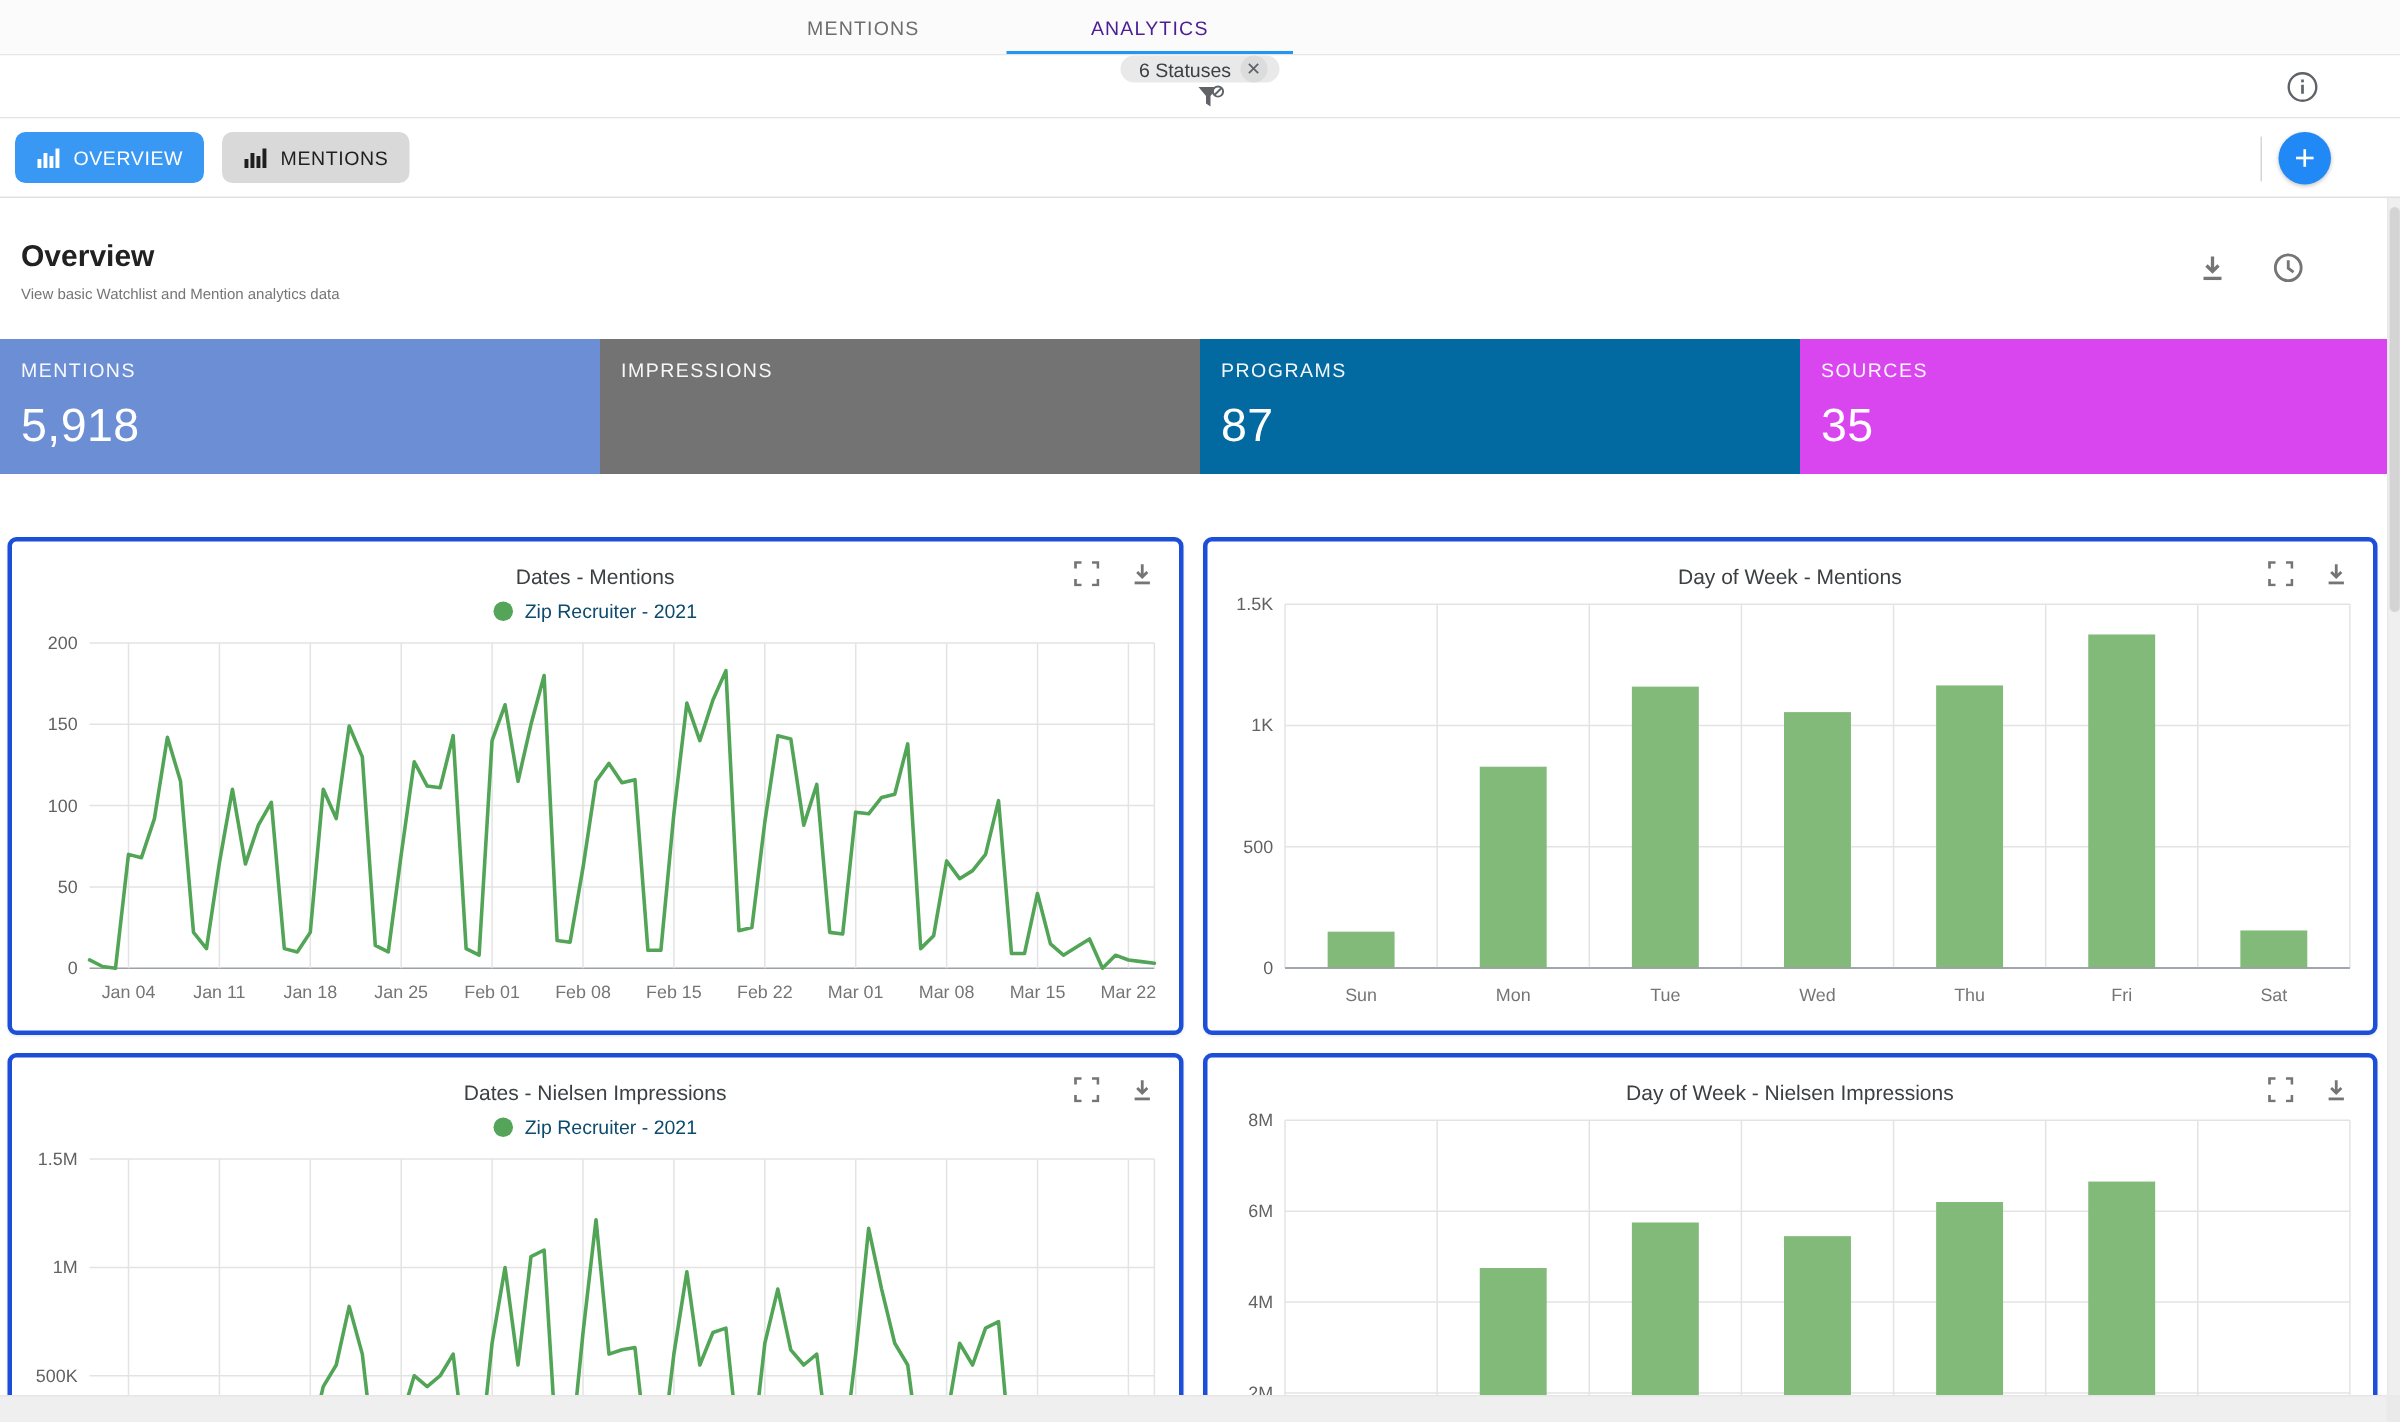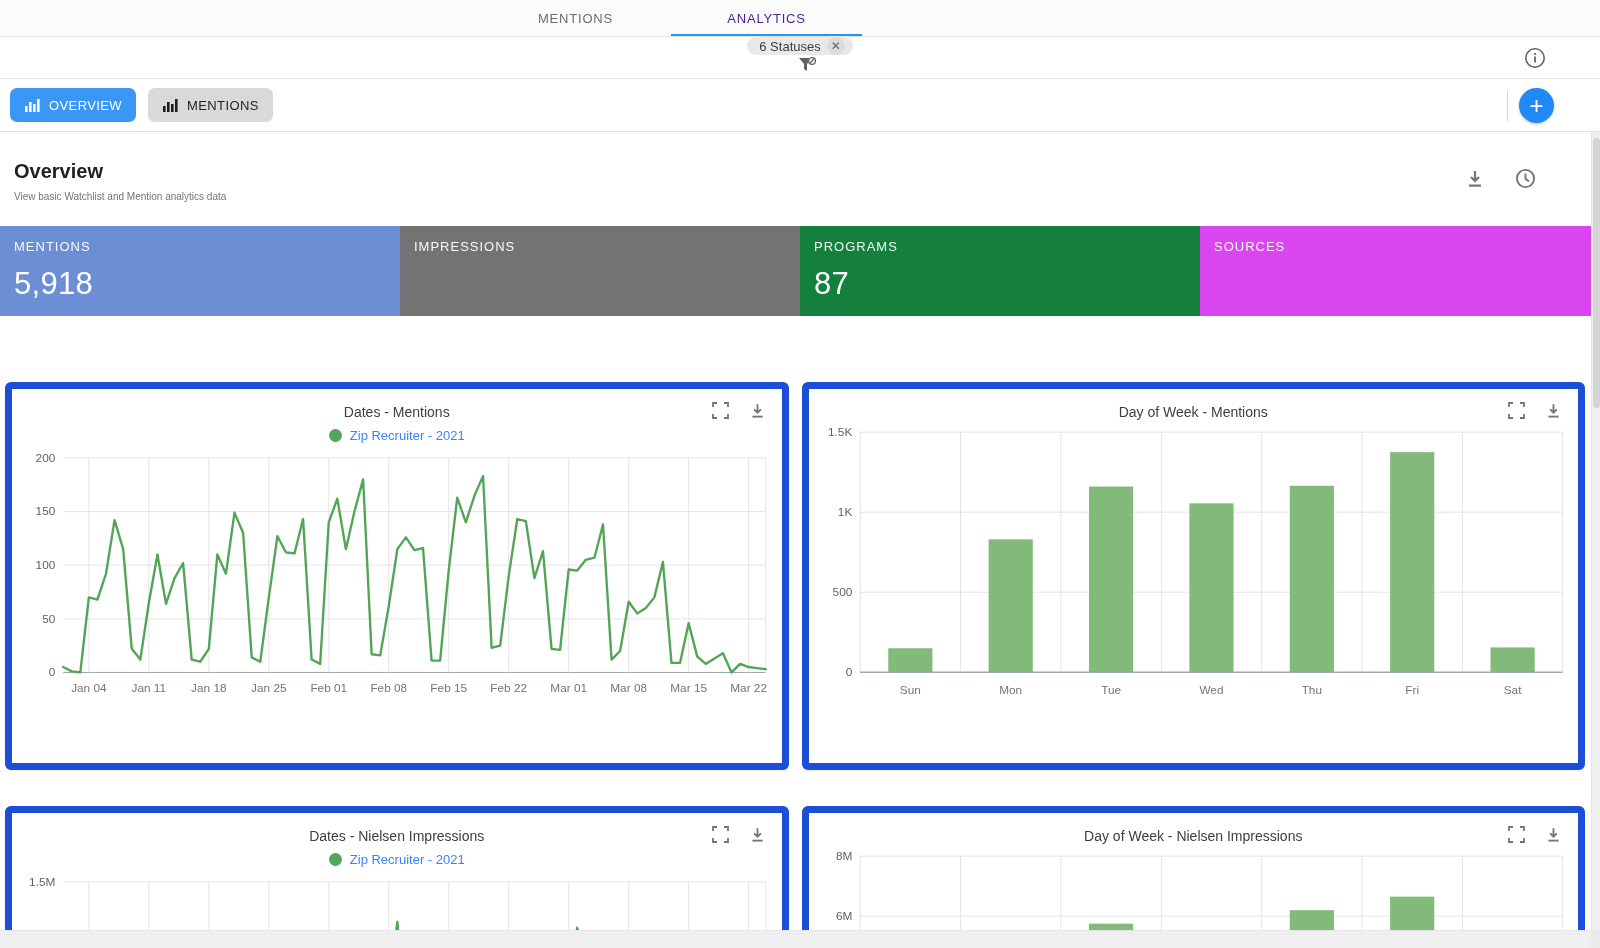--- a/index.html
+++ b/index.html
@@ -166,7 +166,7 @@
     <div class="stat" style="background-color: #737373;">
       <div class="lbl">IMPRESSIONS</div>
     </div>
-    <div class="stat" style="background-color: #15803d;">
+    <div class="stat" style="background-color: #0369a1;">
       <div class="lbl">PROGRAMS</div>
       <div class="val">87</div>
     </div>

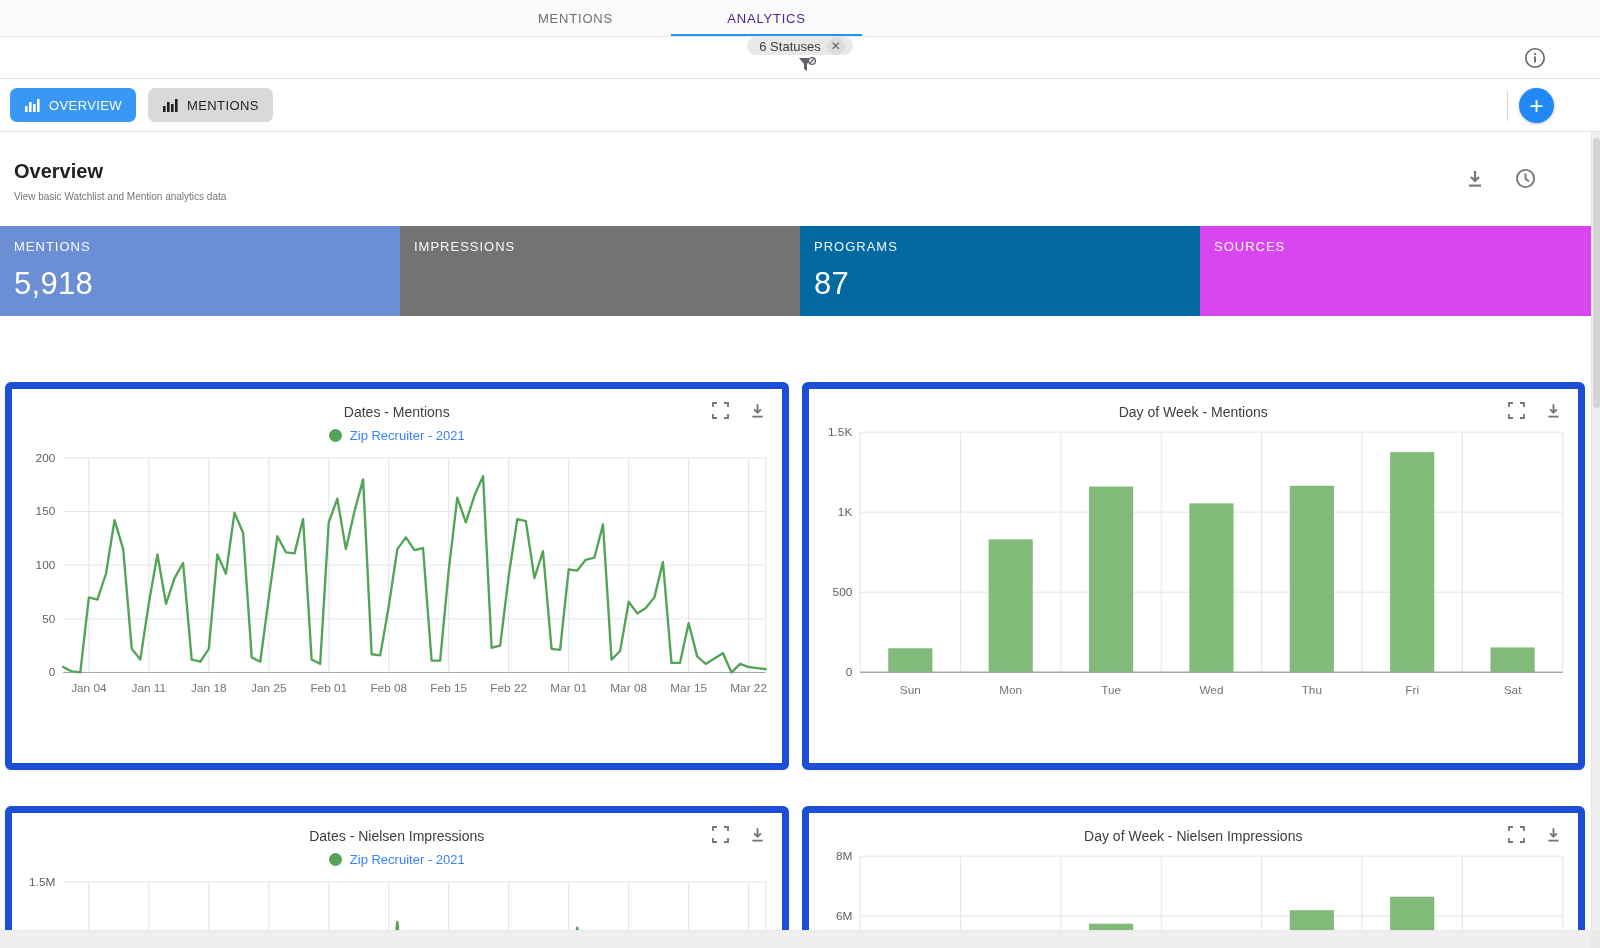--- a/index.html
+++ b/index.html
@@ -172,6 +172,7 @@
     </div>
     <div class="stat" style="background-color: #d946ef;">
       <div class="lbl">SOURCES</div>
+      <div class="val">35</div>
     </div>
   </div>
 

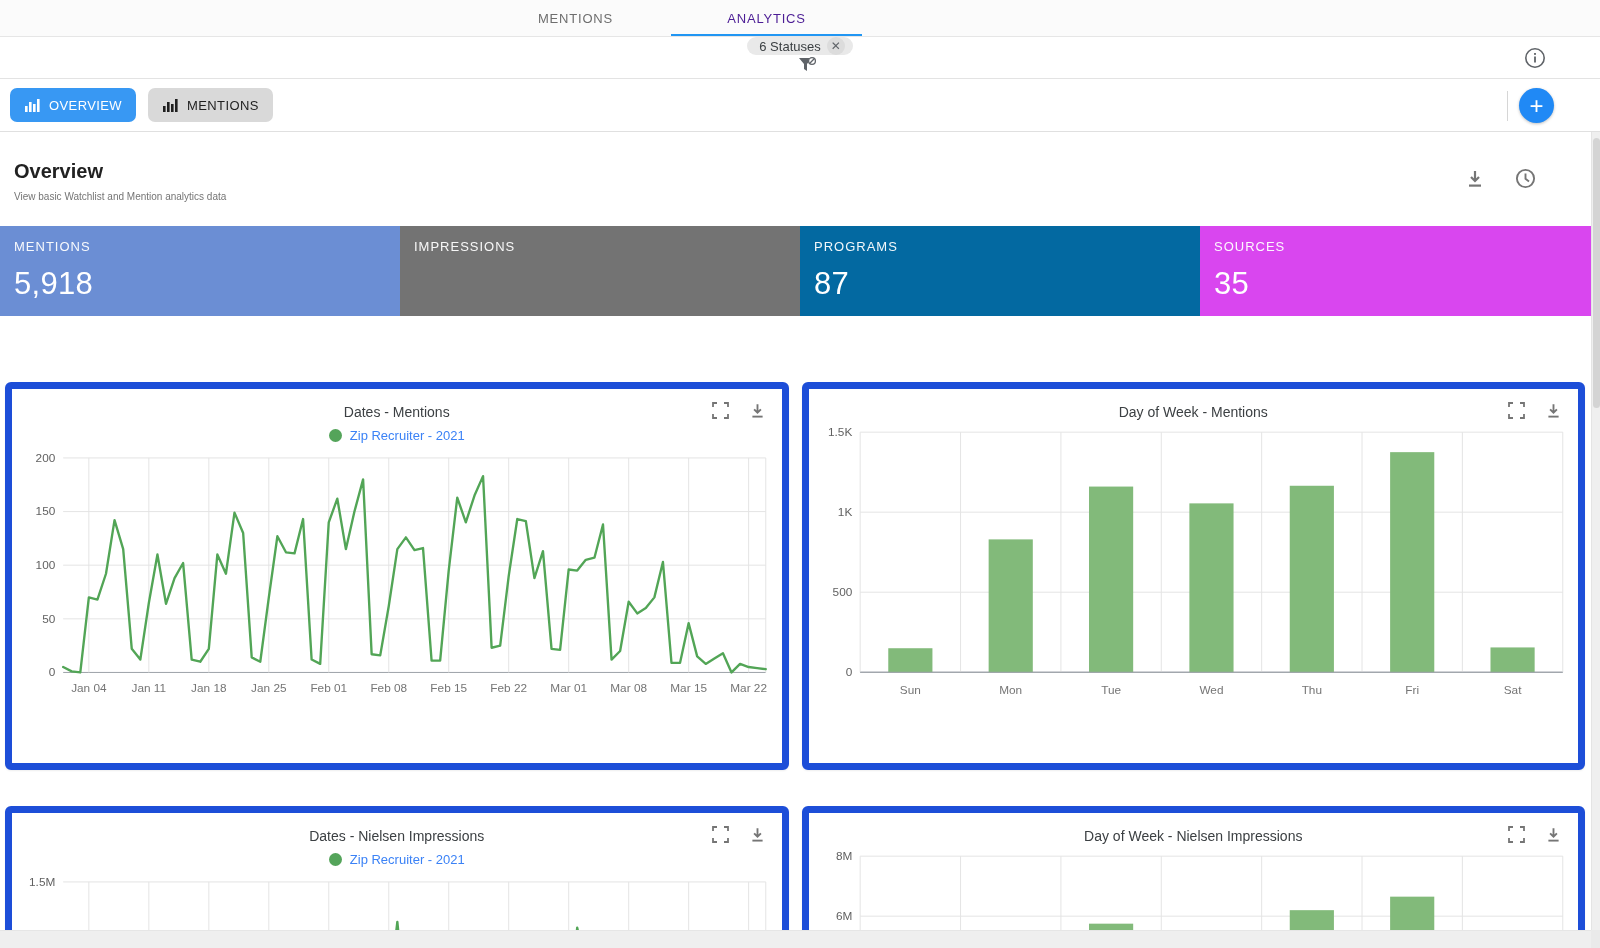--- a/index.html
+++ b/index.html
@@ -60,9 +60,9 @@
   
   .charts { margin:42px 15px 0 5px; display:grid;
     grid-template-columns:1fr 1fr; gap:12px 13px; }
-  .chart-card { background:#fff; border:7px solid #1d4ed8; border-radius:6px;
-    box-shadow:0 1px 2px rgba(0,0,0,.07); height:388px; position:relative;
-    overflow:hidden;margin-top:24px; }
+  .chart-card { background:#fff; border:3px solid #1d4ed8; border-radius:6px;
+    box-shadow:0 1px 2px rgba(0,0,0,.07); height:332px; position:relative;
+    overflow:hidden; }
   .chart-title { text-align:center; font-size:14px; color:#3c4043;
     padding-top:15px; height:33px; }
   .card-icons { position:absolute; top:13px; right:16px; display:flex; gap:20px; }

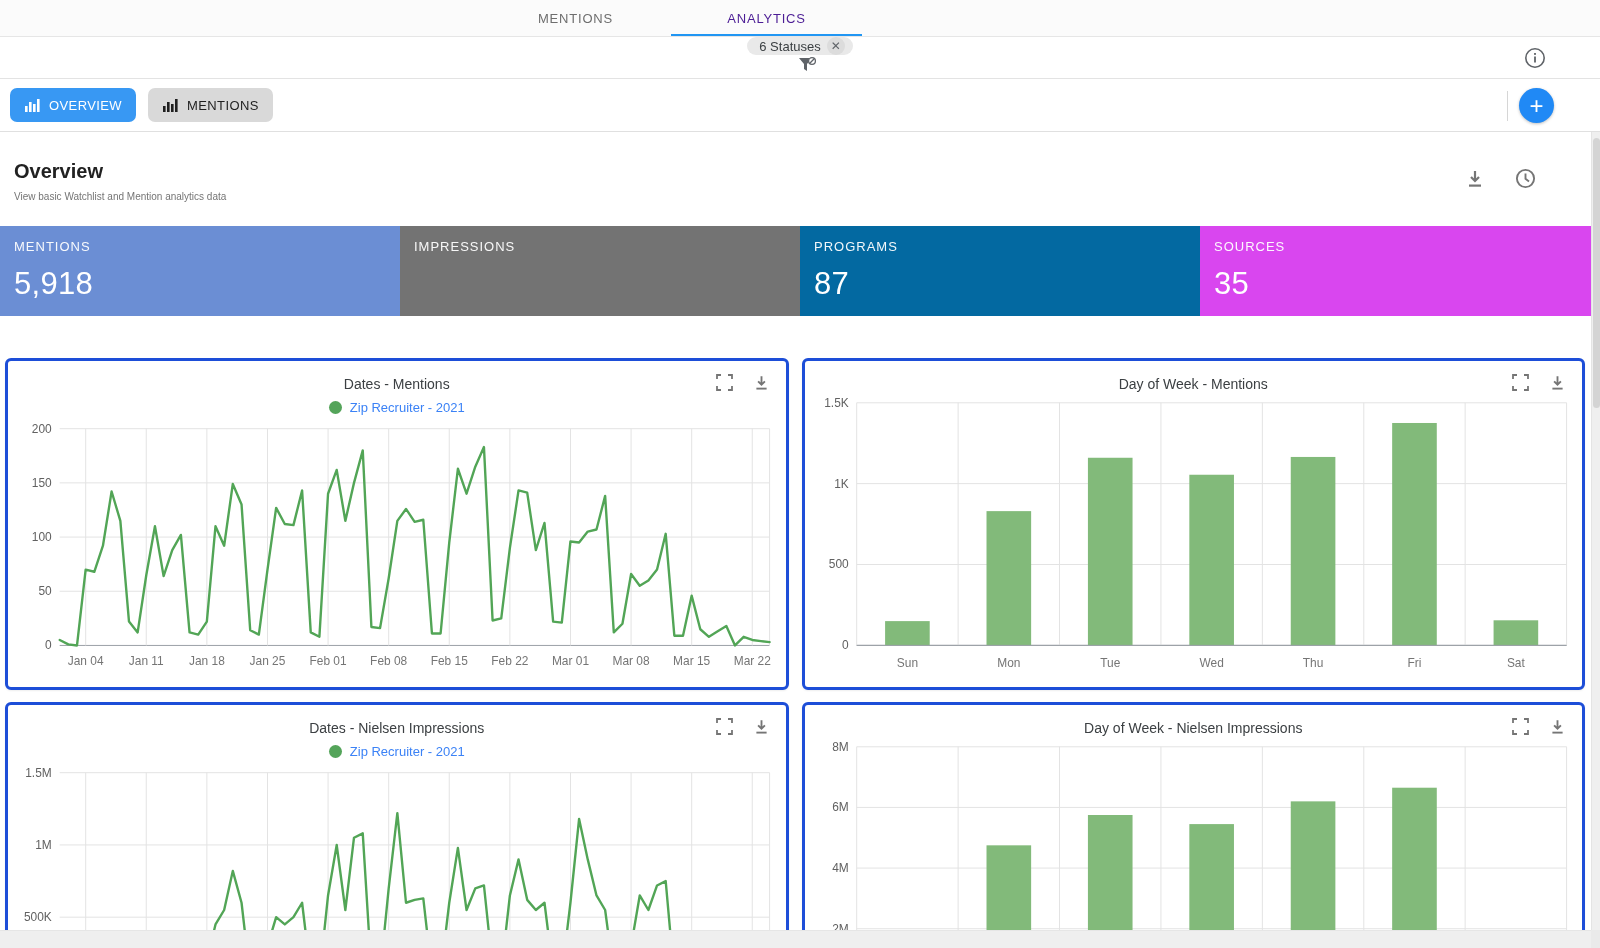--- a/index.html
+++ b/index.html
@@ -67,7 +67,7 @@
     padding-top:15px; height:33px; }
   .card-icons { position:absolute; top:13px; right:16px; display:flex; gap:20px; }
   .legend { display:flex; align-items:center; justify-content:center; gap:8px;
-    height:26px; font-size:13px; color:#3b82f6; }
+    height:26px; font-size:13px; color:#0c4a6e; }
   .legend .dot { width:13px; height:13px; border-radius:50%; background:#54a45a; }
   svg.plot { display:block; width:100%; }
   svg.plot.with-legend { height:258px; }

